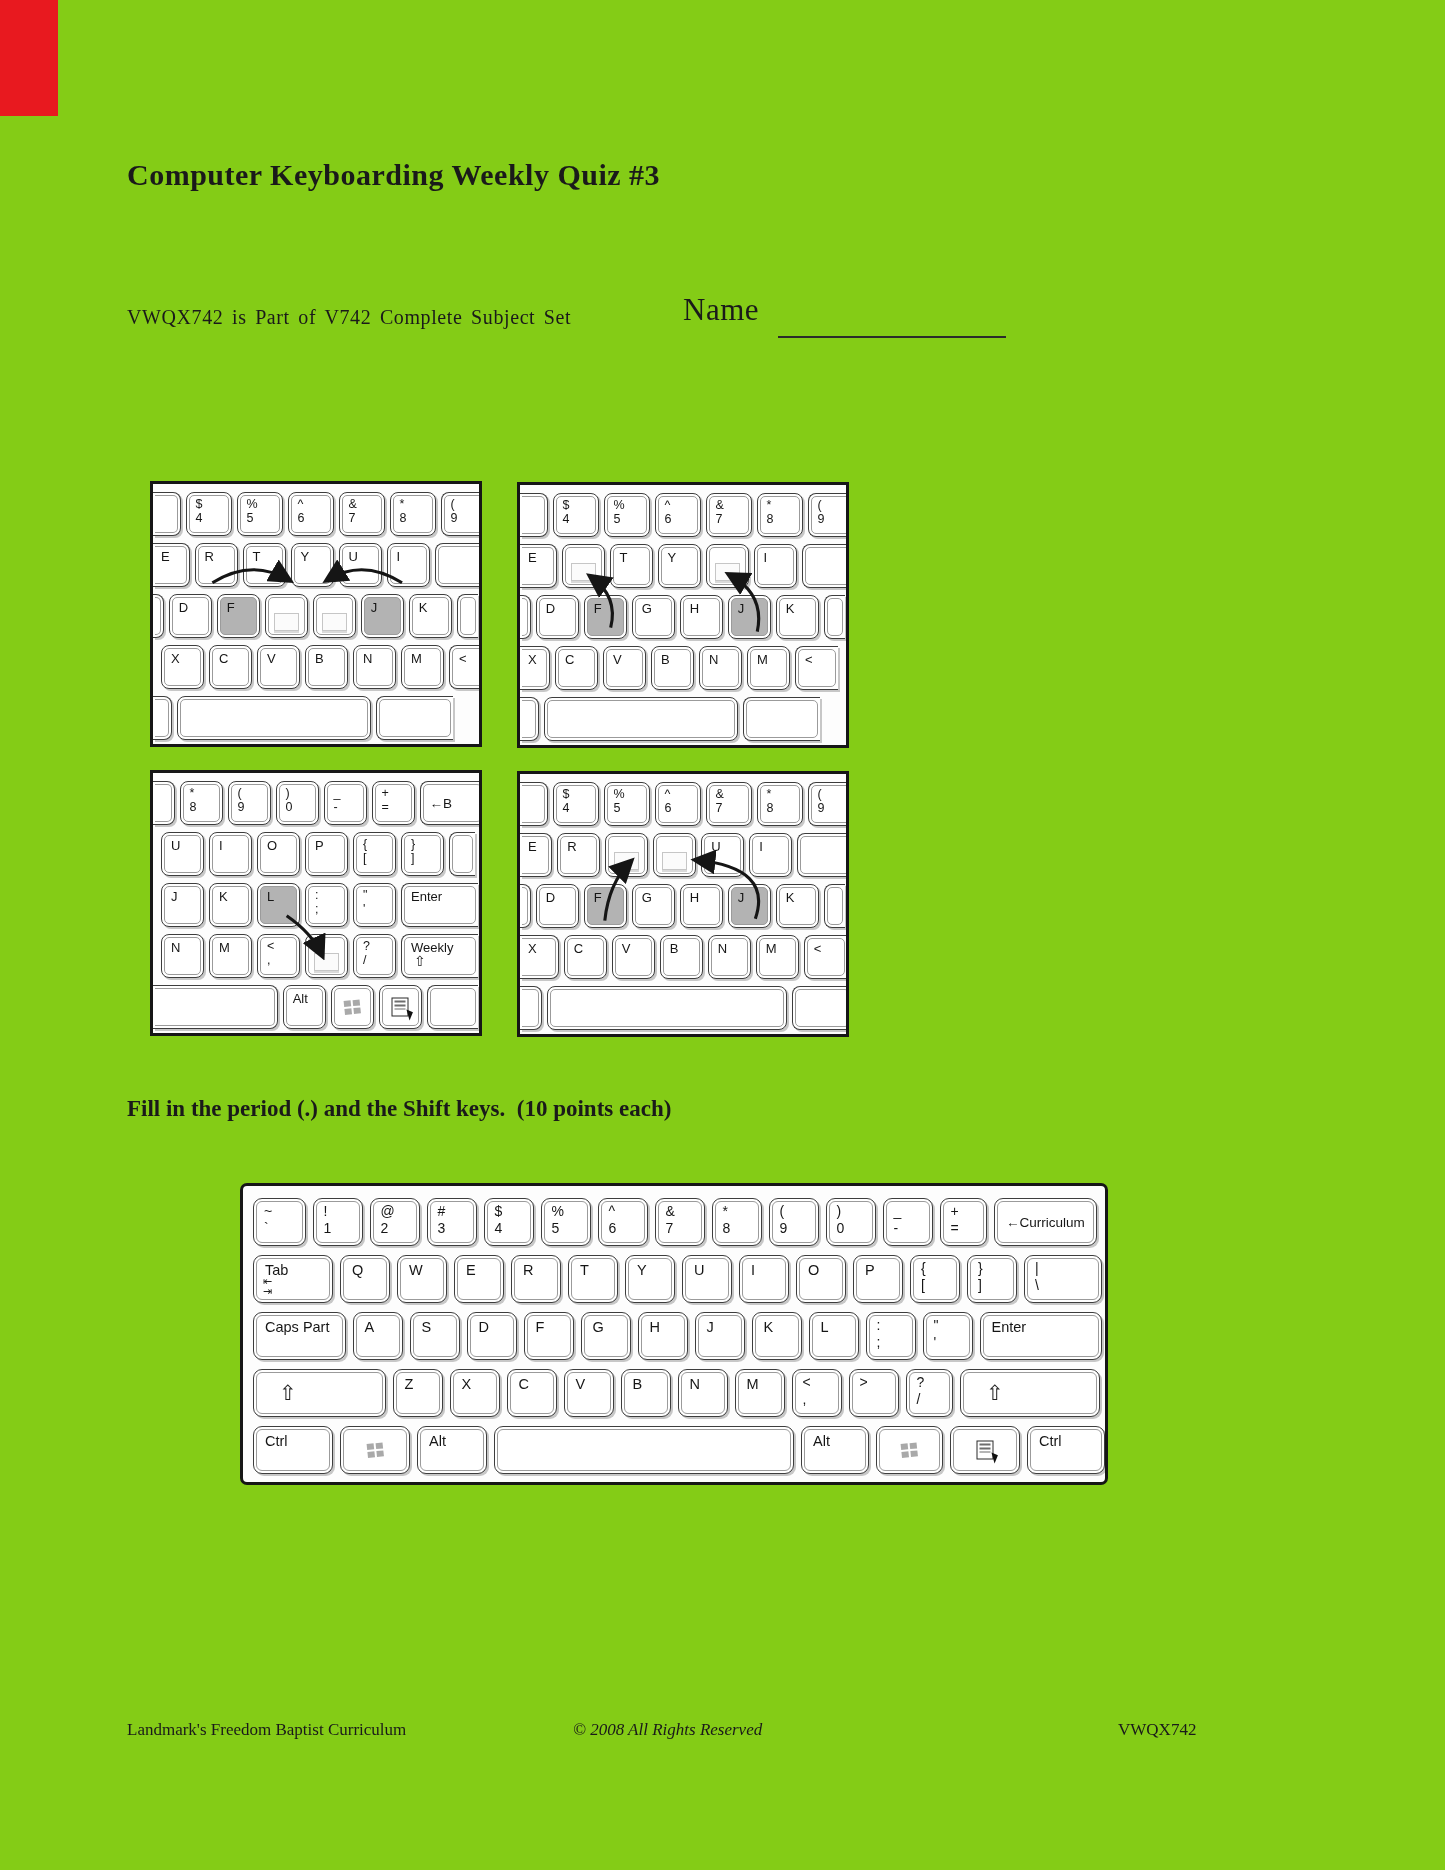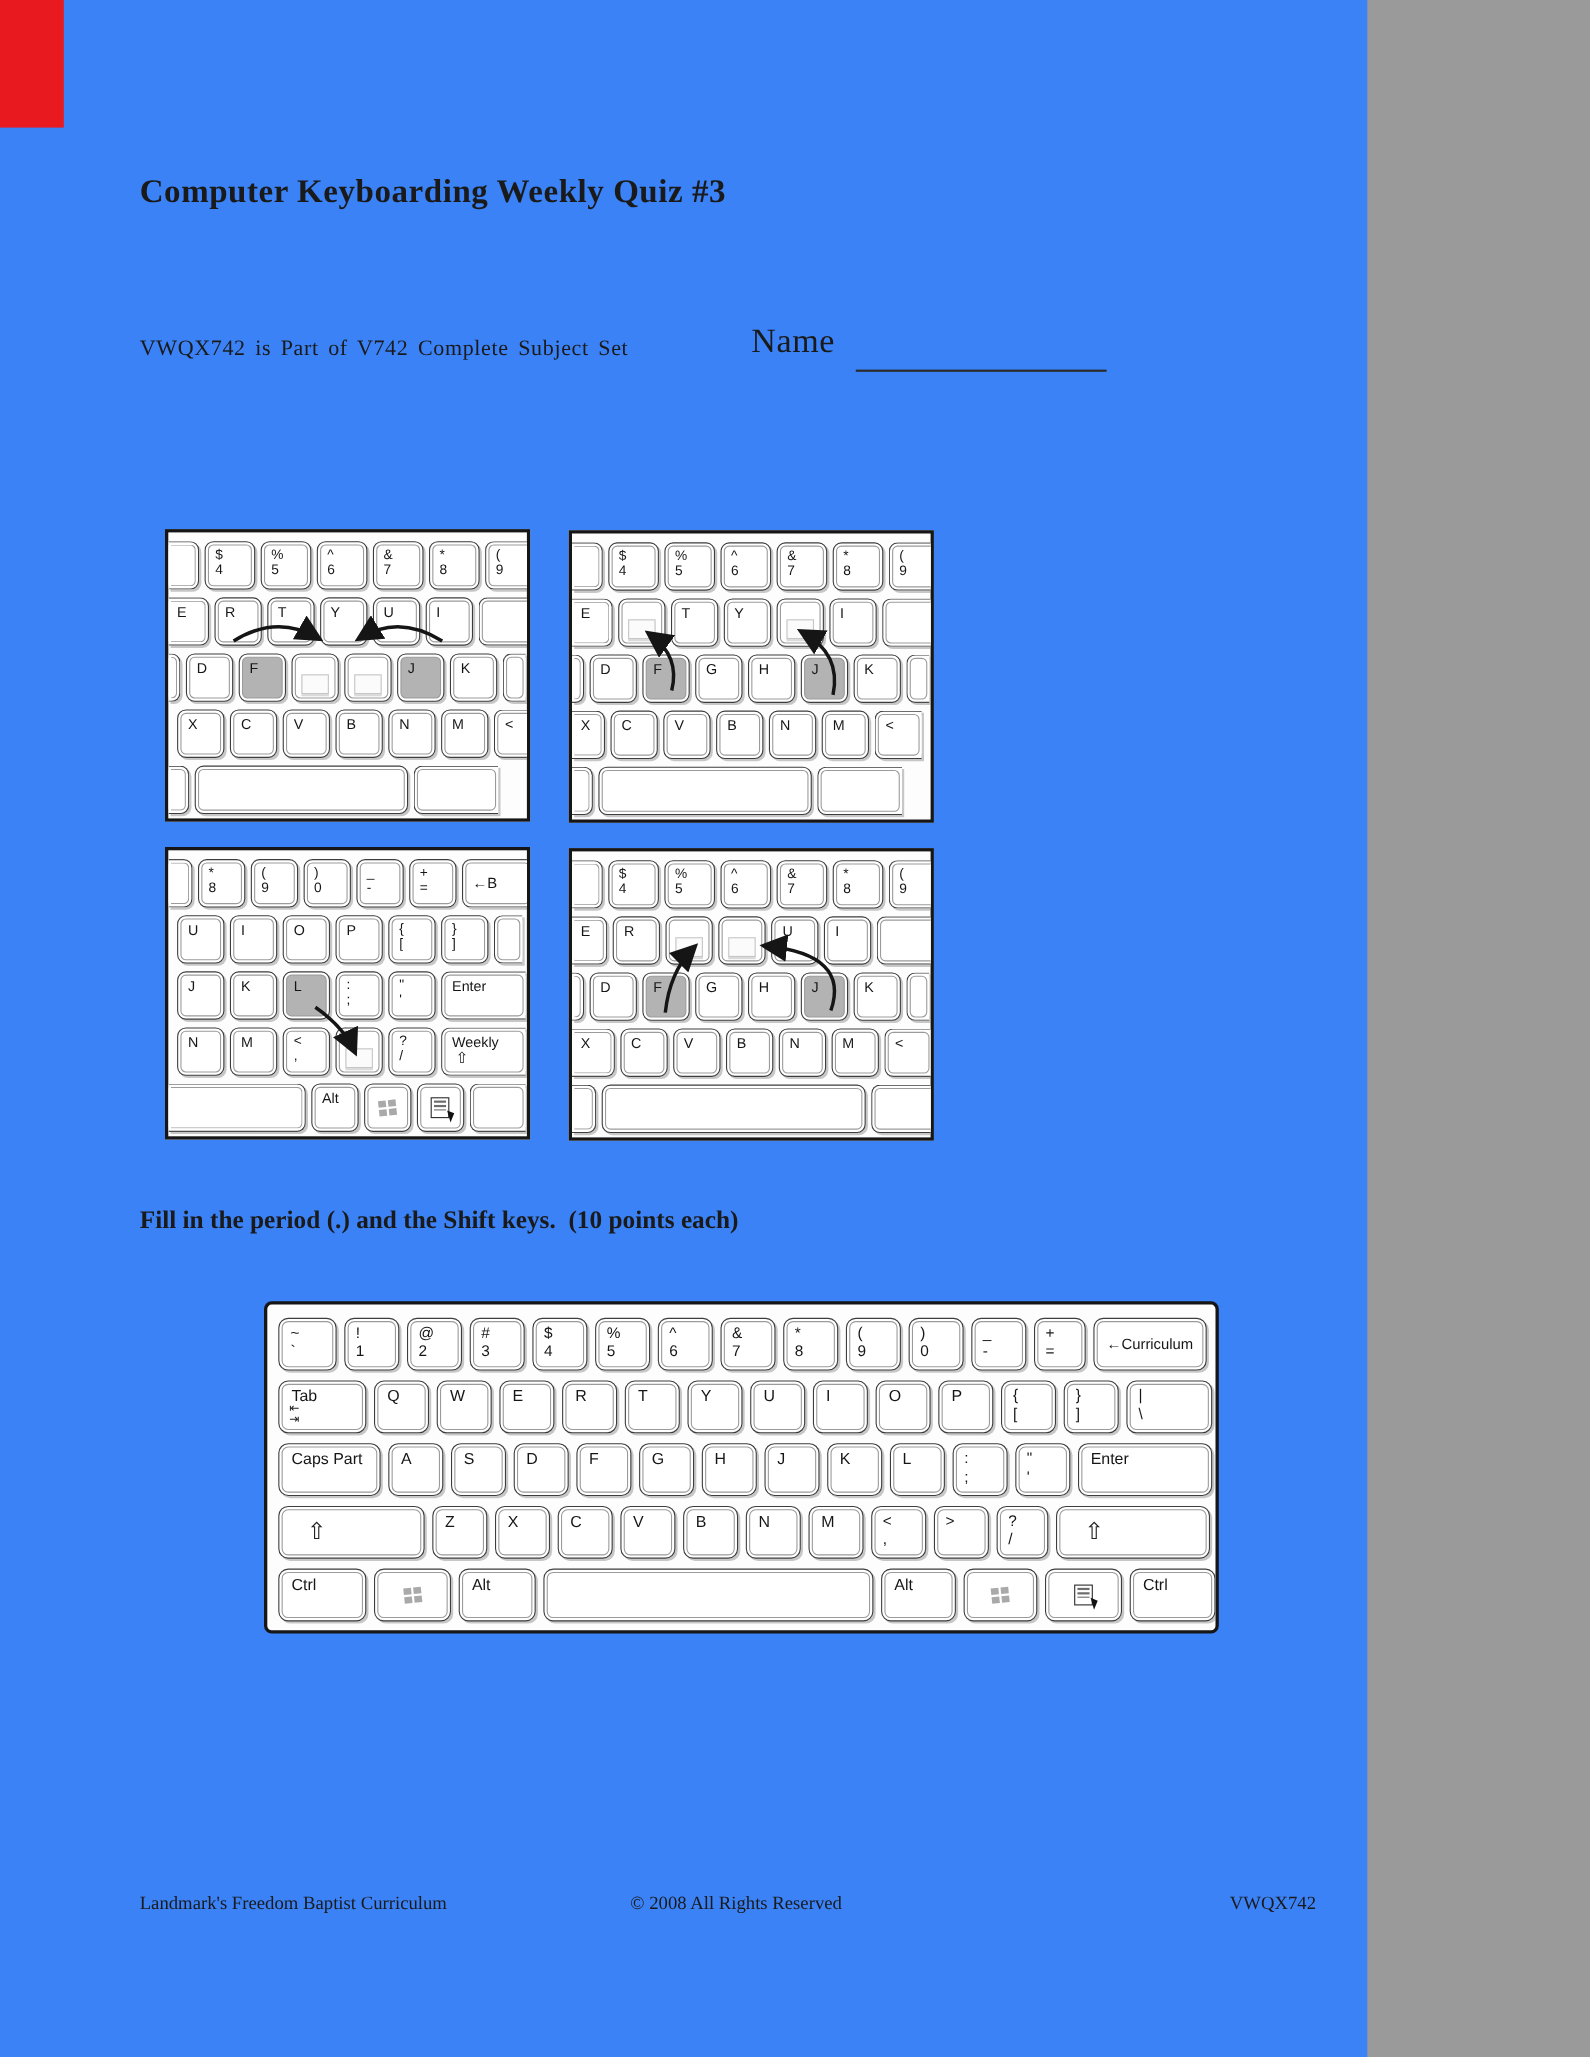--- a/index.html
+++ b/index.html
@@ -3,7 +3,7 @@
 <meta charset="utf-8">
 <style>
   html,body{margin:0;padding:0;background:#9a9a9a;}
-  .page{position:relative;width:1243px;height:1870px;background:#3b82f6;overflow:hidden;
+  .page{position:relative;width:1445px;height:1870px;background:#84cc16;overflow:hidden;
         font-family:"Liberation Serif", serif;color:#1a1a1a;}
   .red-corner{position:absolute;left:0;top:0;width:58px;height:116px;}
   .title{position:absolute;left:127px;top:158px;font-size:30px;font-weight:bold;letter-spacing:.5px;white-space:pre;}

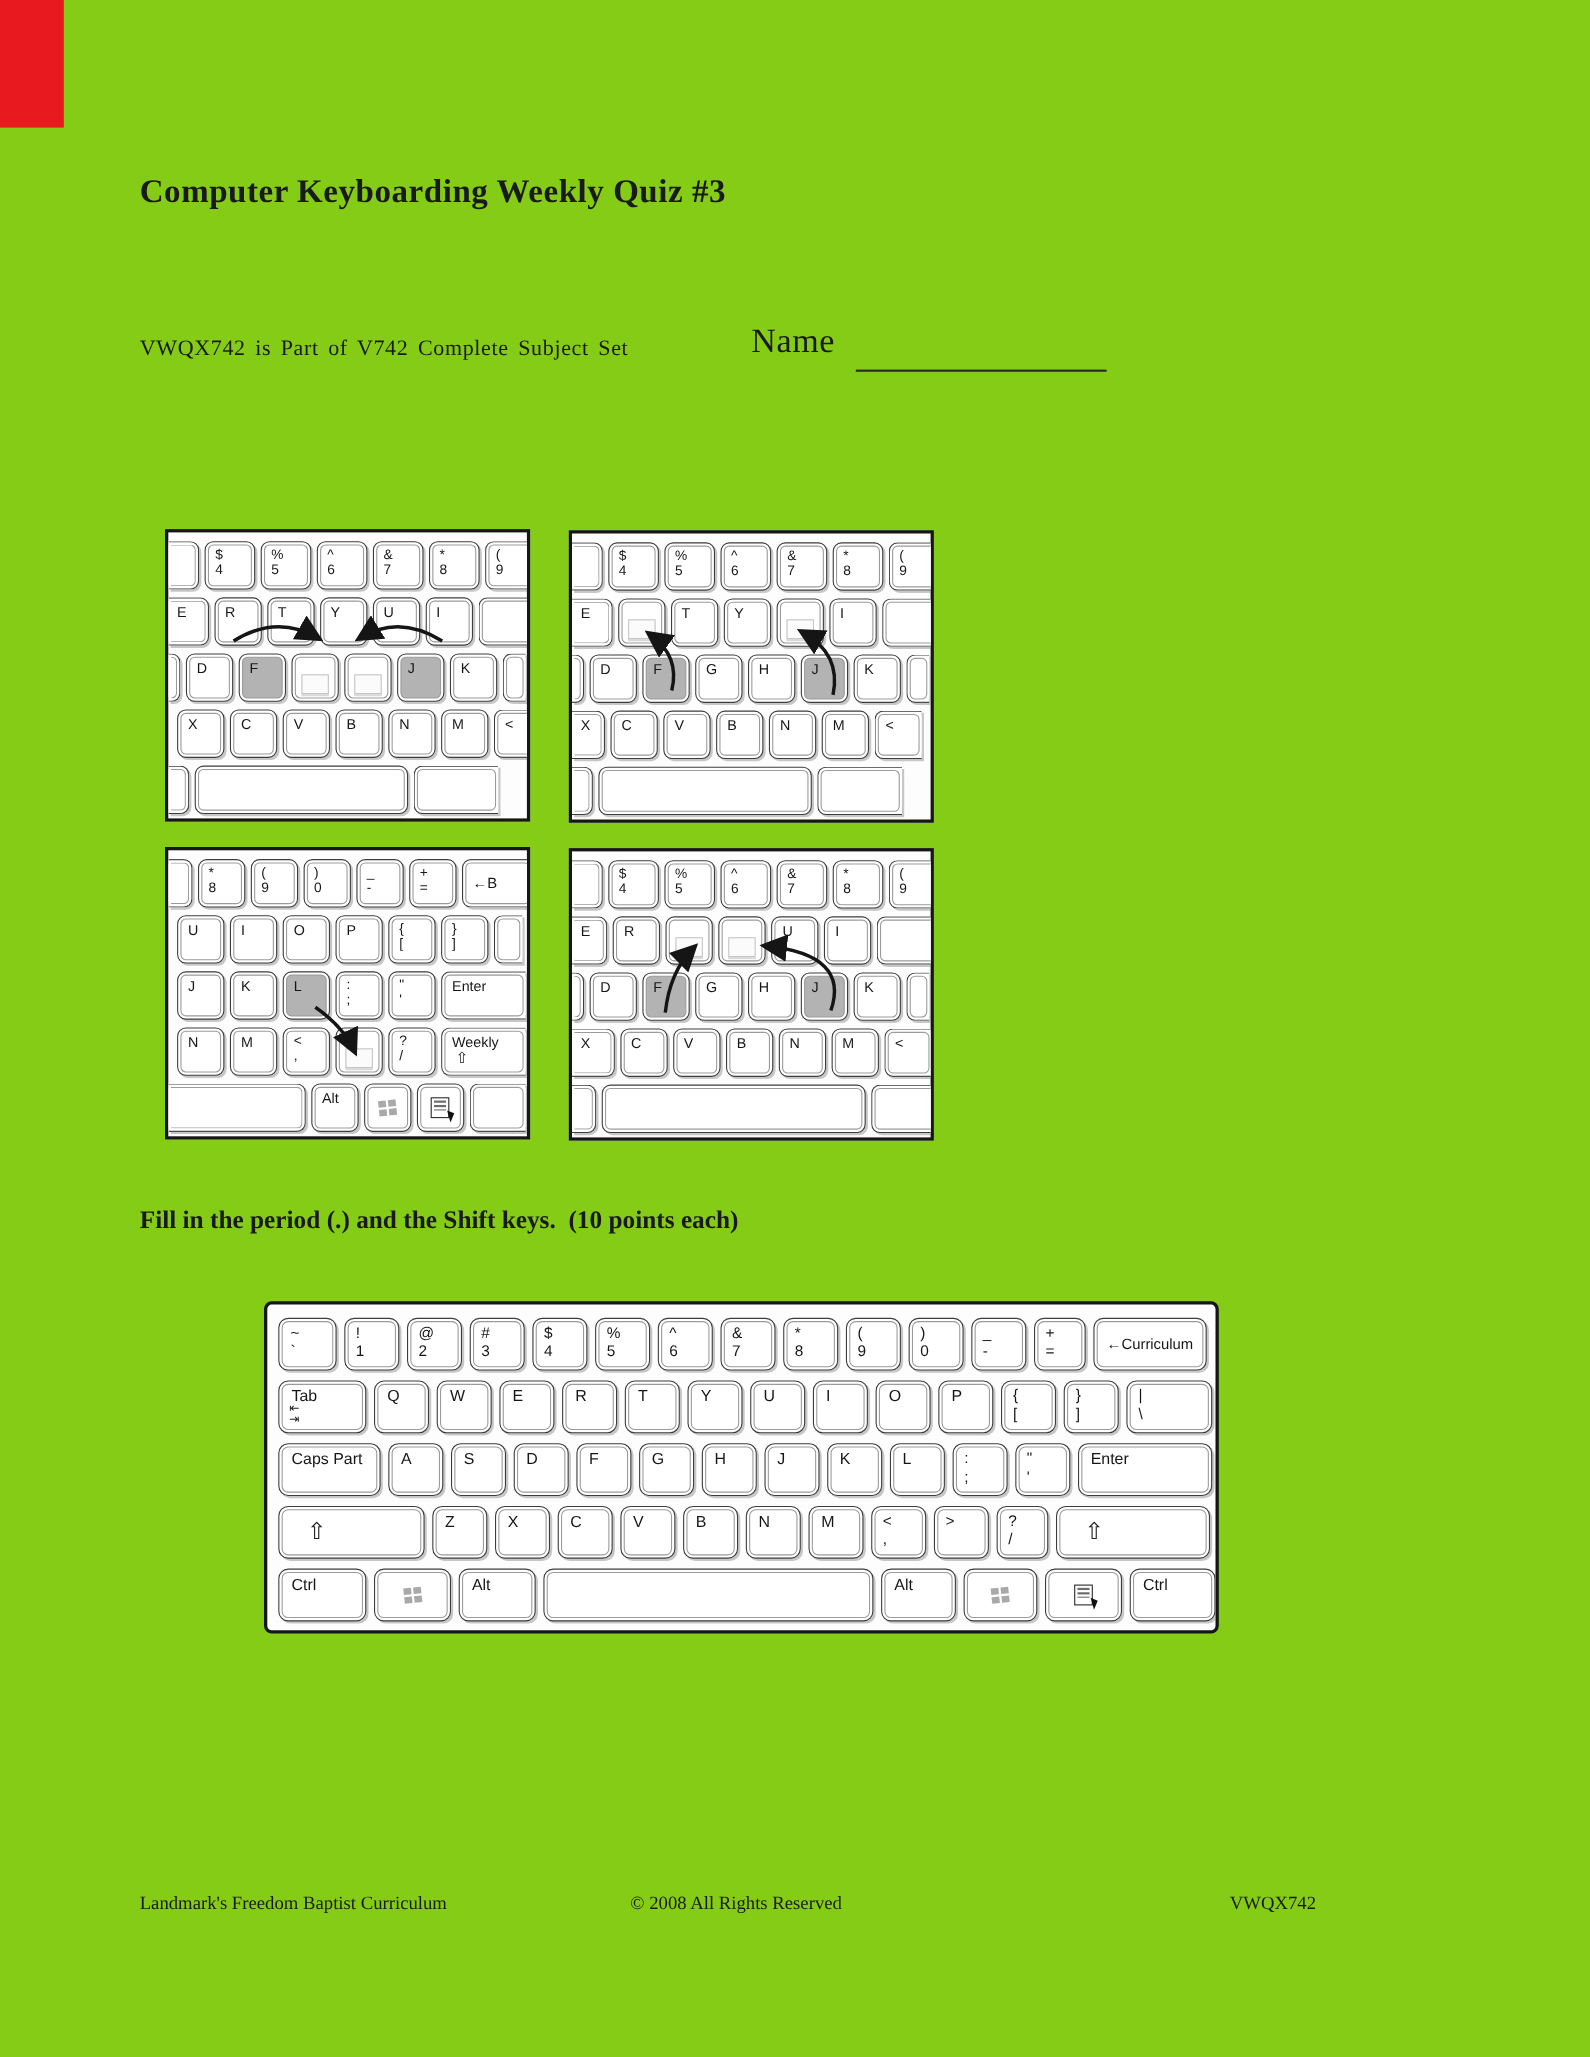--- a/index.html
+++ b/index.html
@@ -14,7 +14,7 @@
   .s1{left:127px;top:396px;}
   .s2{left:127px;top:1096px;}
   .footer-item{position:absolute;top:1720px;font-size:17px;white-space:pre;}
-  .f-left{left:127px;} .f-center{left:573px;} .f-right{left:1118px;}
+  .f-left{left:127px;} .f-center{left:573px;font-style:italic;} .f-right{left:1118px;}
 
   
   .kbd{position:absolute;box-sizing:border-box;border:3px solid #161616;background:#fdfdfd;

